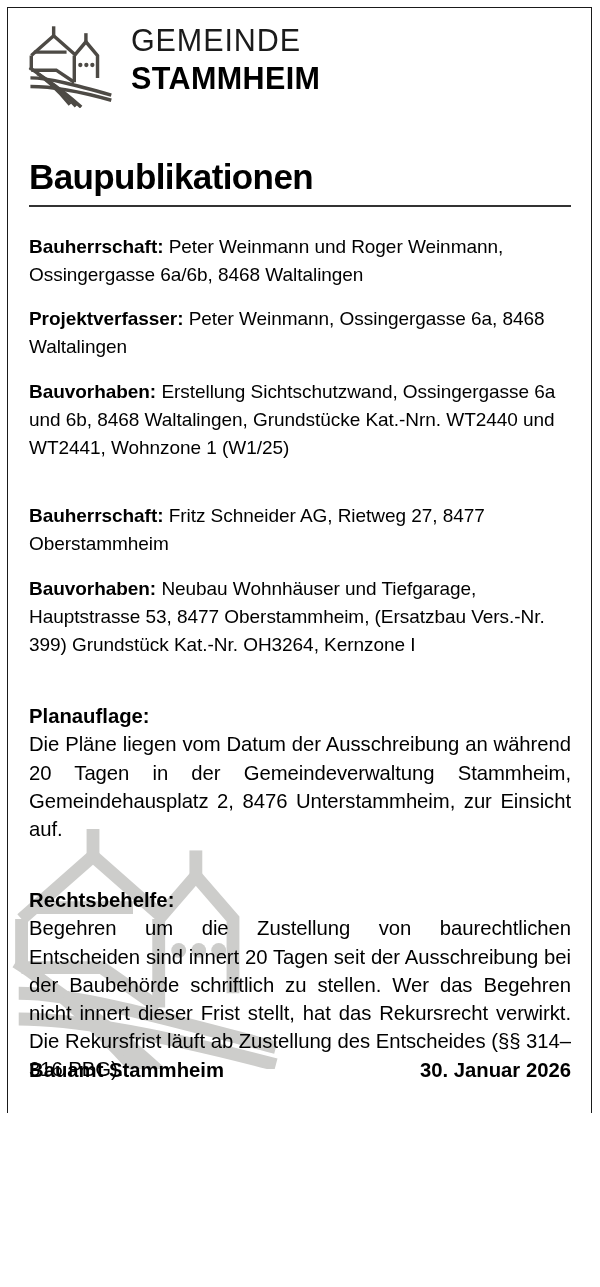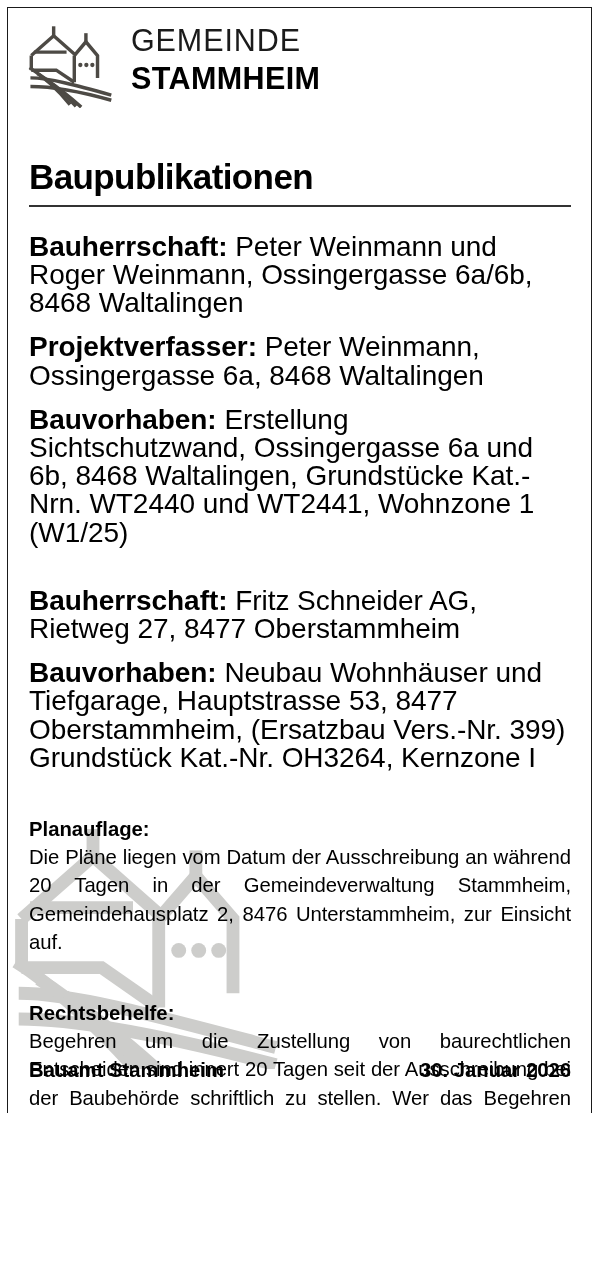--- a/index.html
+++ b/index.html
@@ -113,7 +113,7 @@
   }
   p.para {
     margin: 0 0 0 0;
-    font-size: 28px;
+    font-size: 19px;
     line-height: 28.2px;
     color: #000;
     text-align: left;

